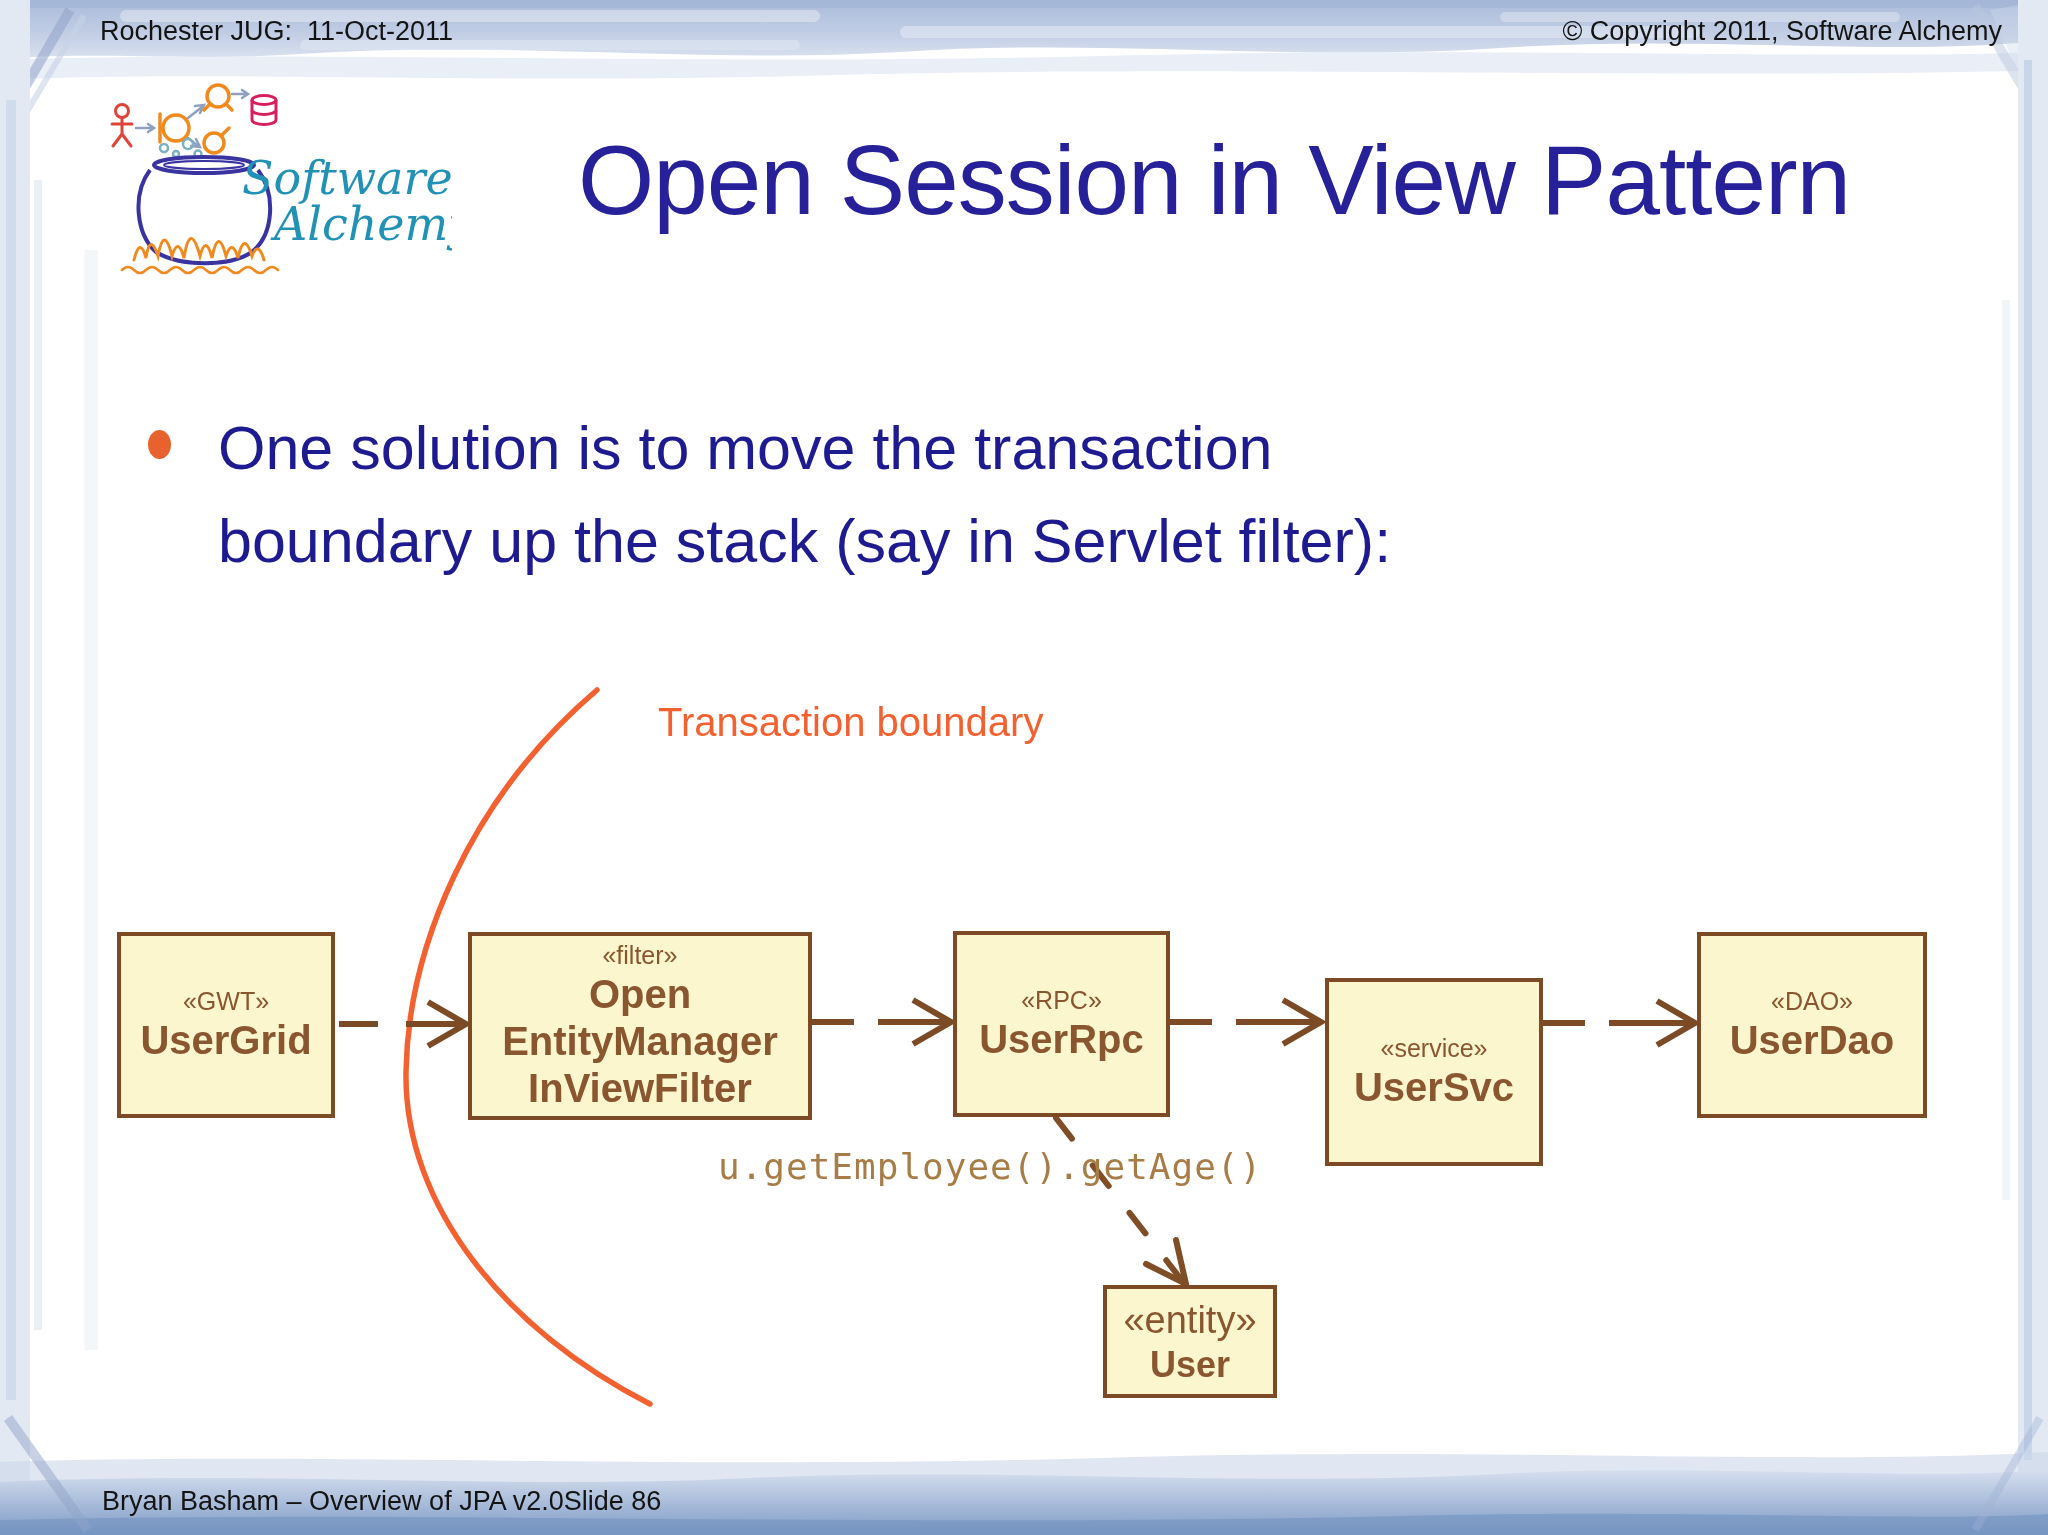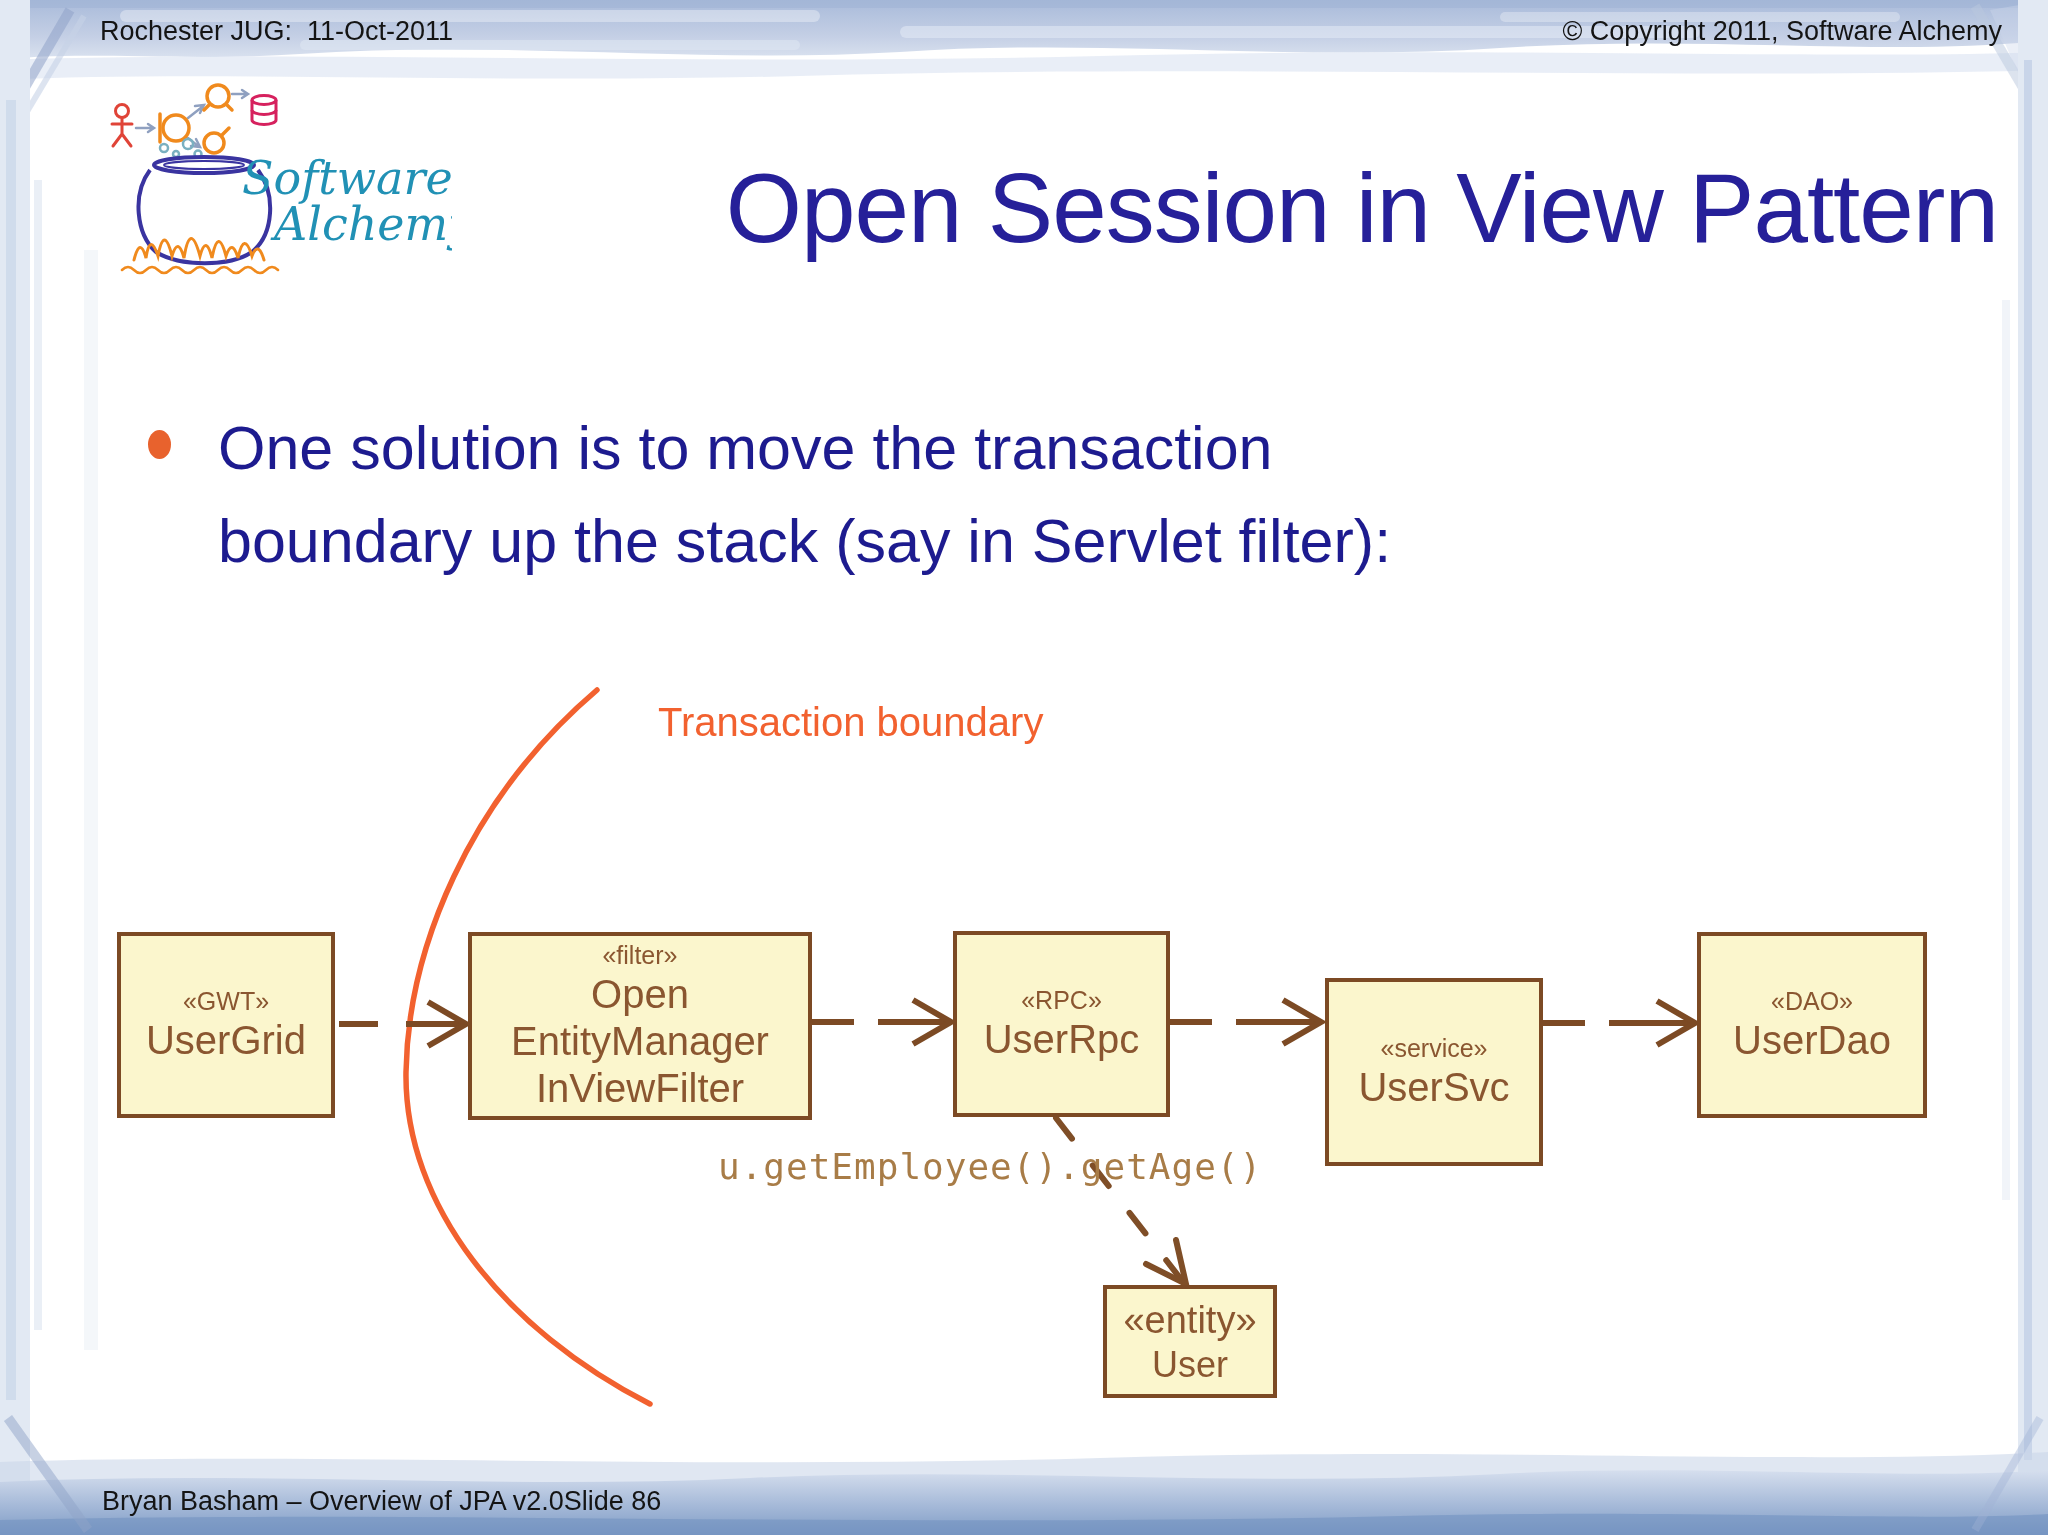--- a/index.html
+++ b/index.html
@@ -16,8 +16,8 @@
        justify-content:flex-start;font-size:27px;color:#141414;z-index:6;}
 
   
-  .title{position:absolute;left:430px;right:50px;top:124px;text-align:right;
-         font-size:98px;letter-spacing:-1px;color:#262099;z-index:4;margin-top:28px;}
+  .title{position:absolute;left:430px;right:50px;top:124px;text-align:center;
+         font-size:98px;letter-spacing:-1px;color:#262099;z-index:4;}
   .bdot{position:absolute;left:148px;top:430px;width:23px;height:29px;
         border-radius:50%;background:#e8622d;z-index:4;}
   .btext{position:absolute;left:218px;top:402px;width:1480px;font-size:61px;

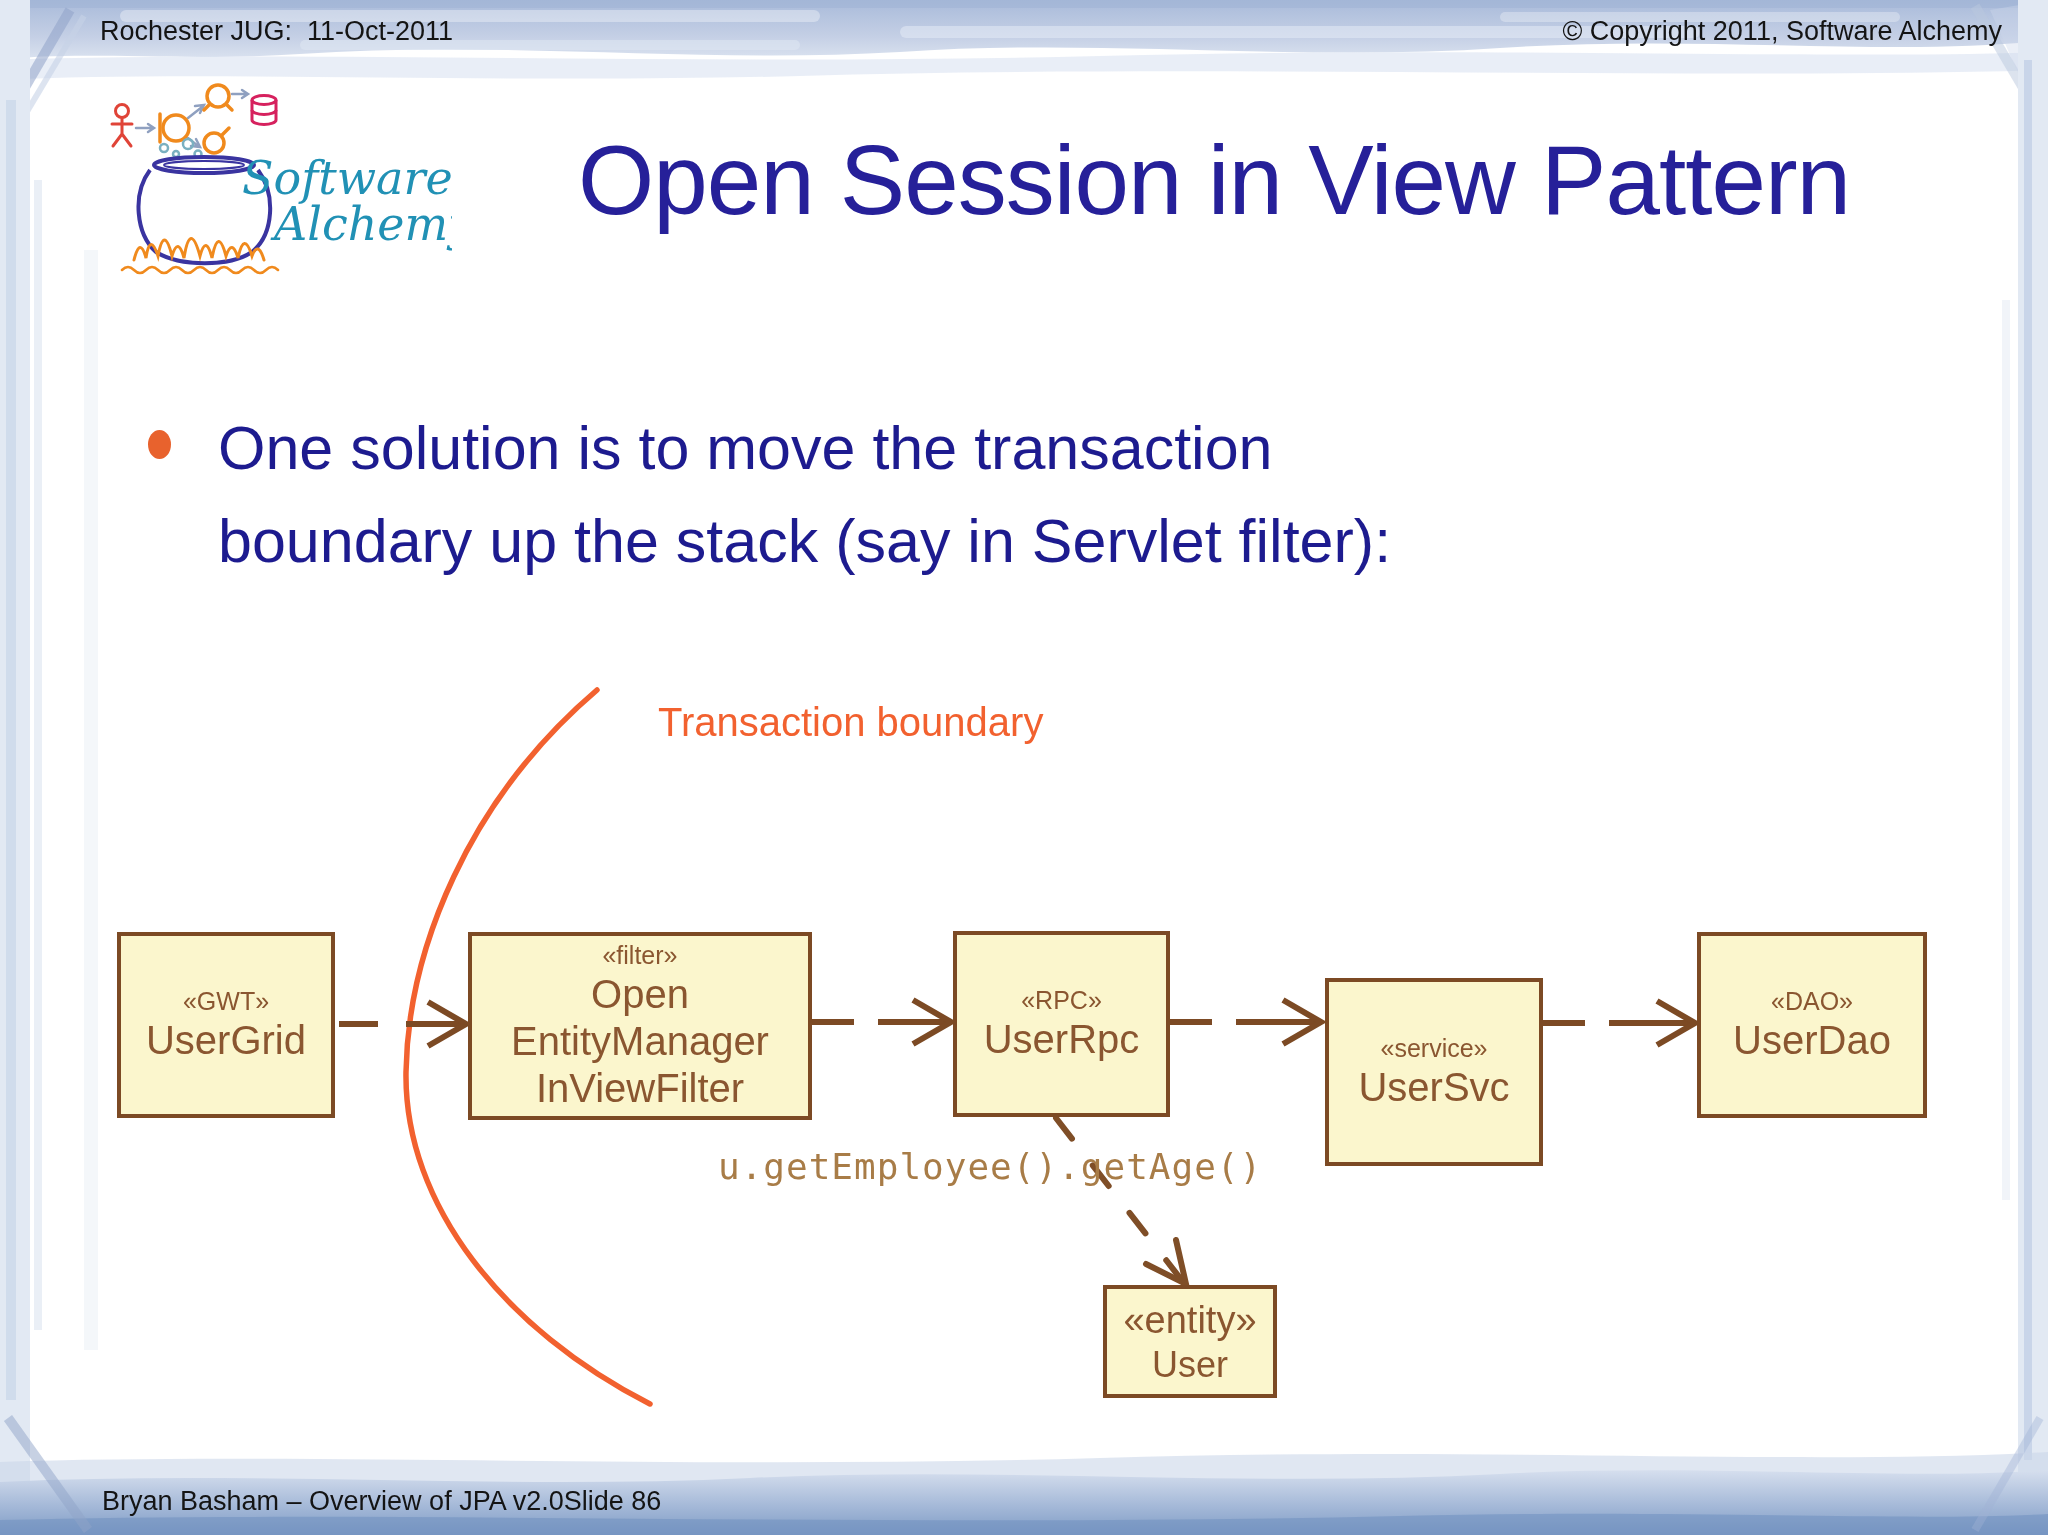--- a/index.html
+++ b/index.html
@@ -33,7 +33,7 @@
         display:flex;flex-direction:column;align-items:center;justify-content:center;
         text-align:center;color:#8a5630;z-index:5;}
   .ubox .st{font-size:25px;line-height:1.25;}
-  .ubox .nm{font-size:40px;font-weight:normal;line-height:1.18;white-space:pre-line;}
+  .ubox .nm{font-size:40px;font-weight:bold;line-height:1.18;white-space:pre-line;}
   .ubox.small .st{font-size:38px;}
   .ubox.small .nm{font-size:36px;}
 

